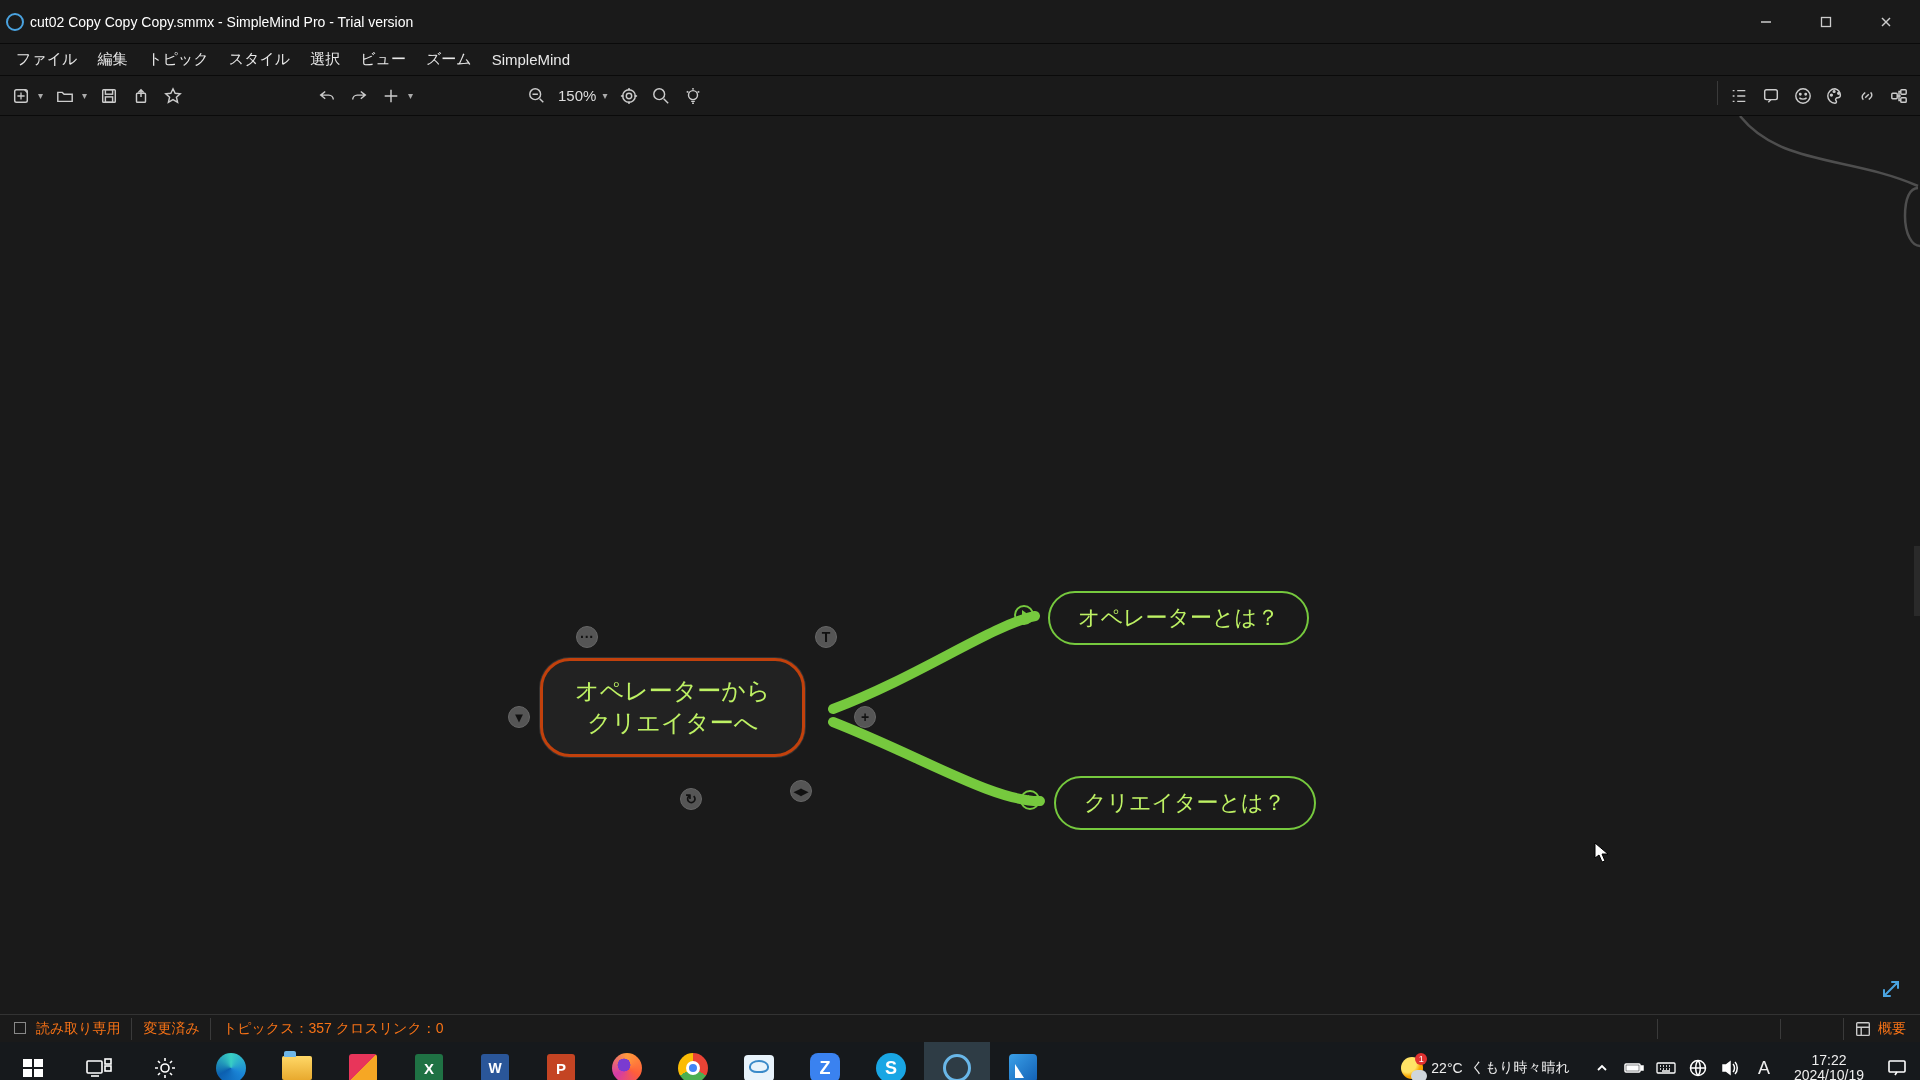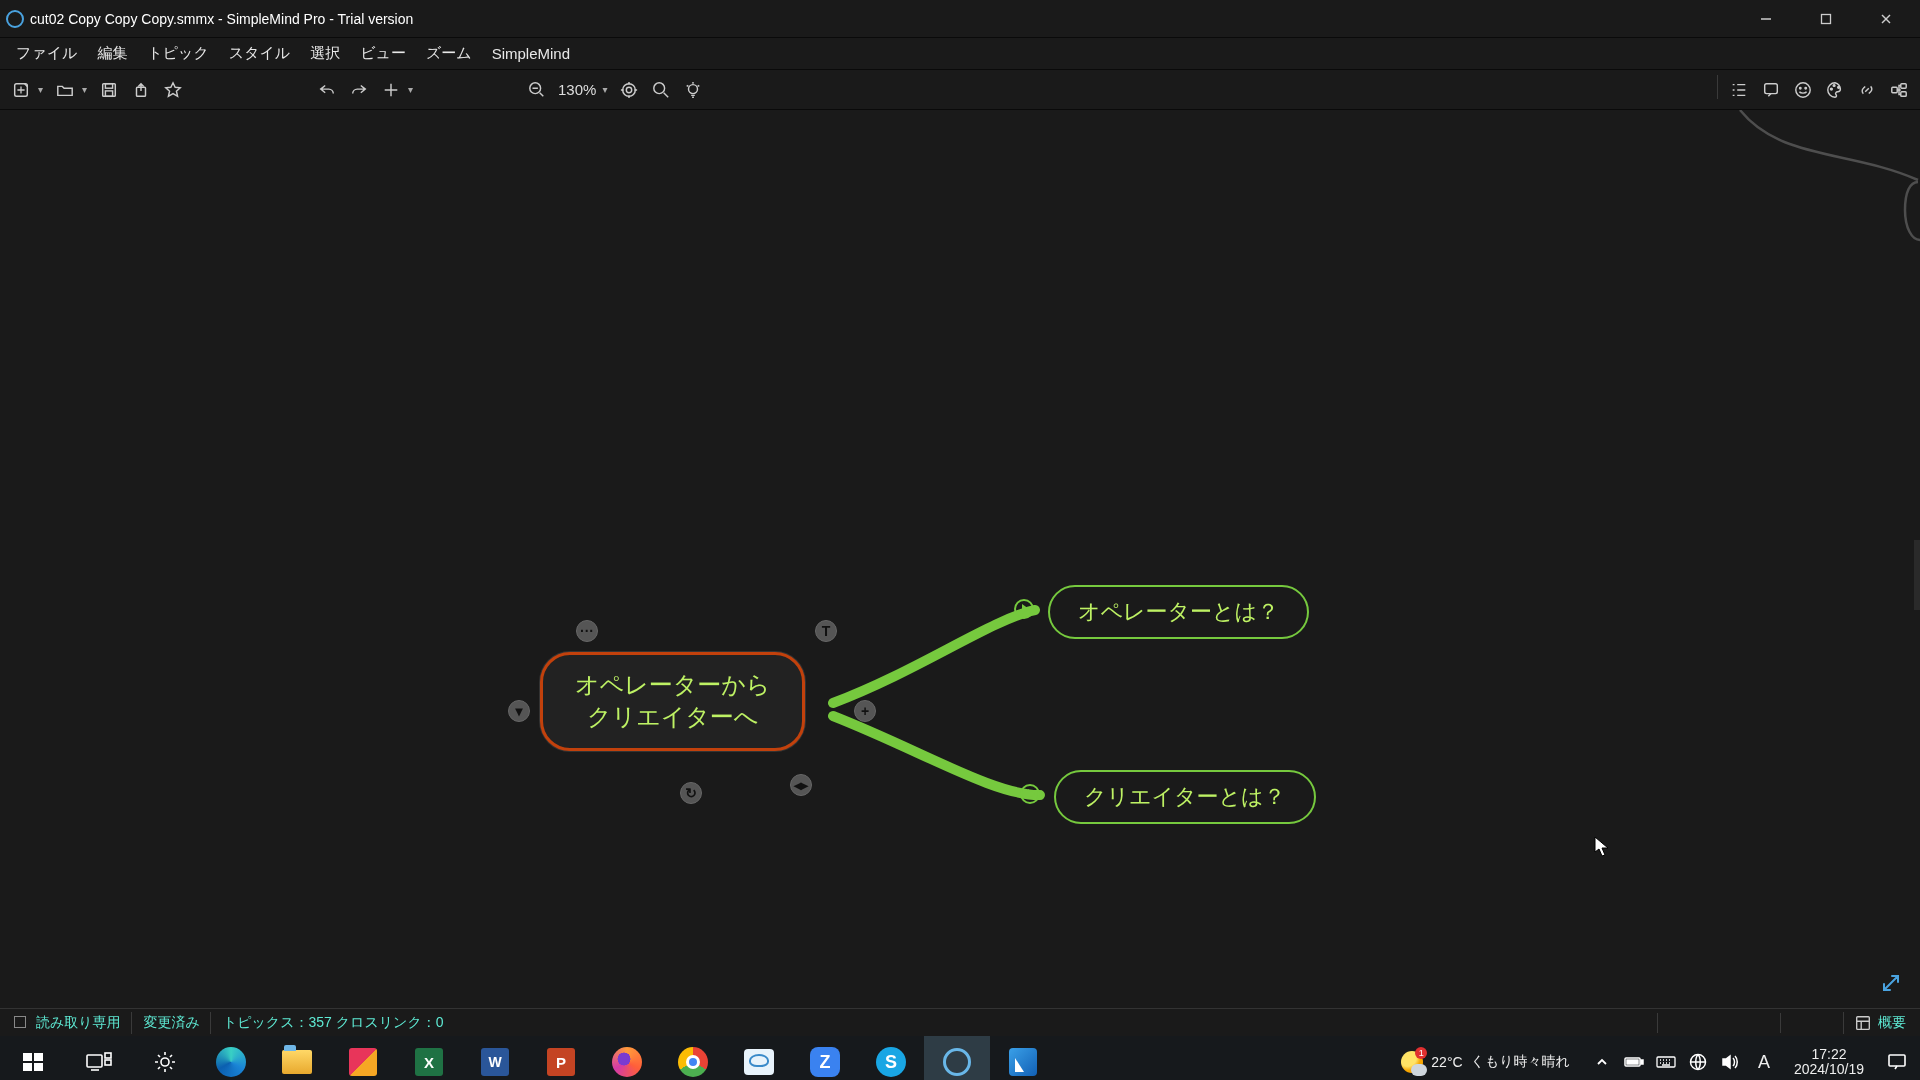--- a/index.html
+++ b/index.html
@@ -15,7 +15,7 @@
 
 
 .titlebar {
-  height: 38px;
+  height: 44px;
   background: #1a1a1a;
   display: flex;
   align-items: center;

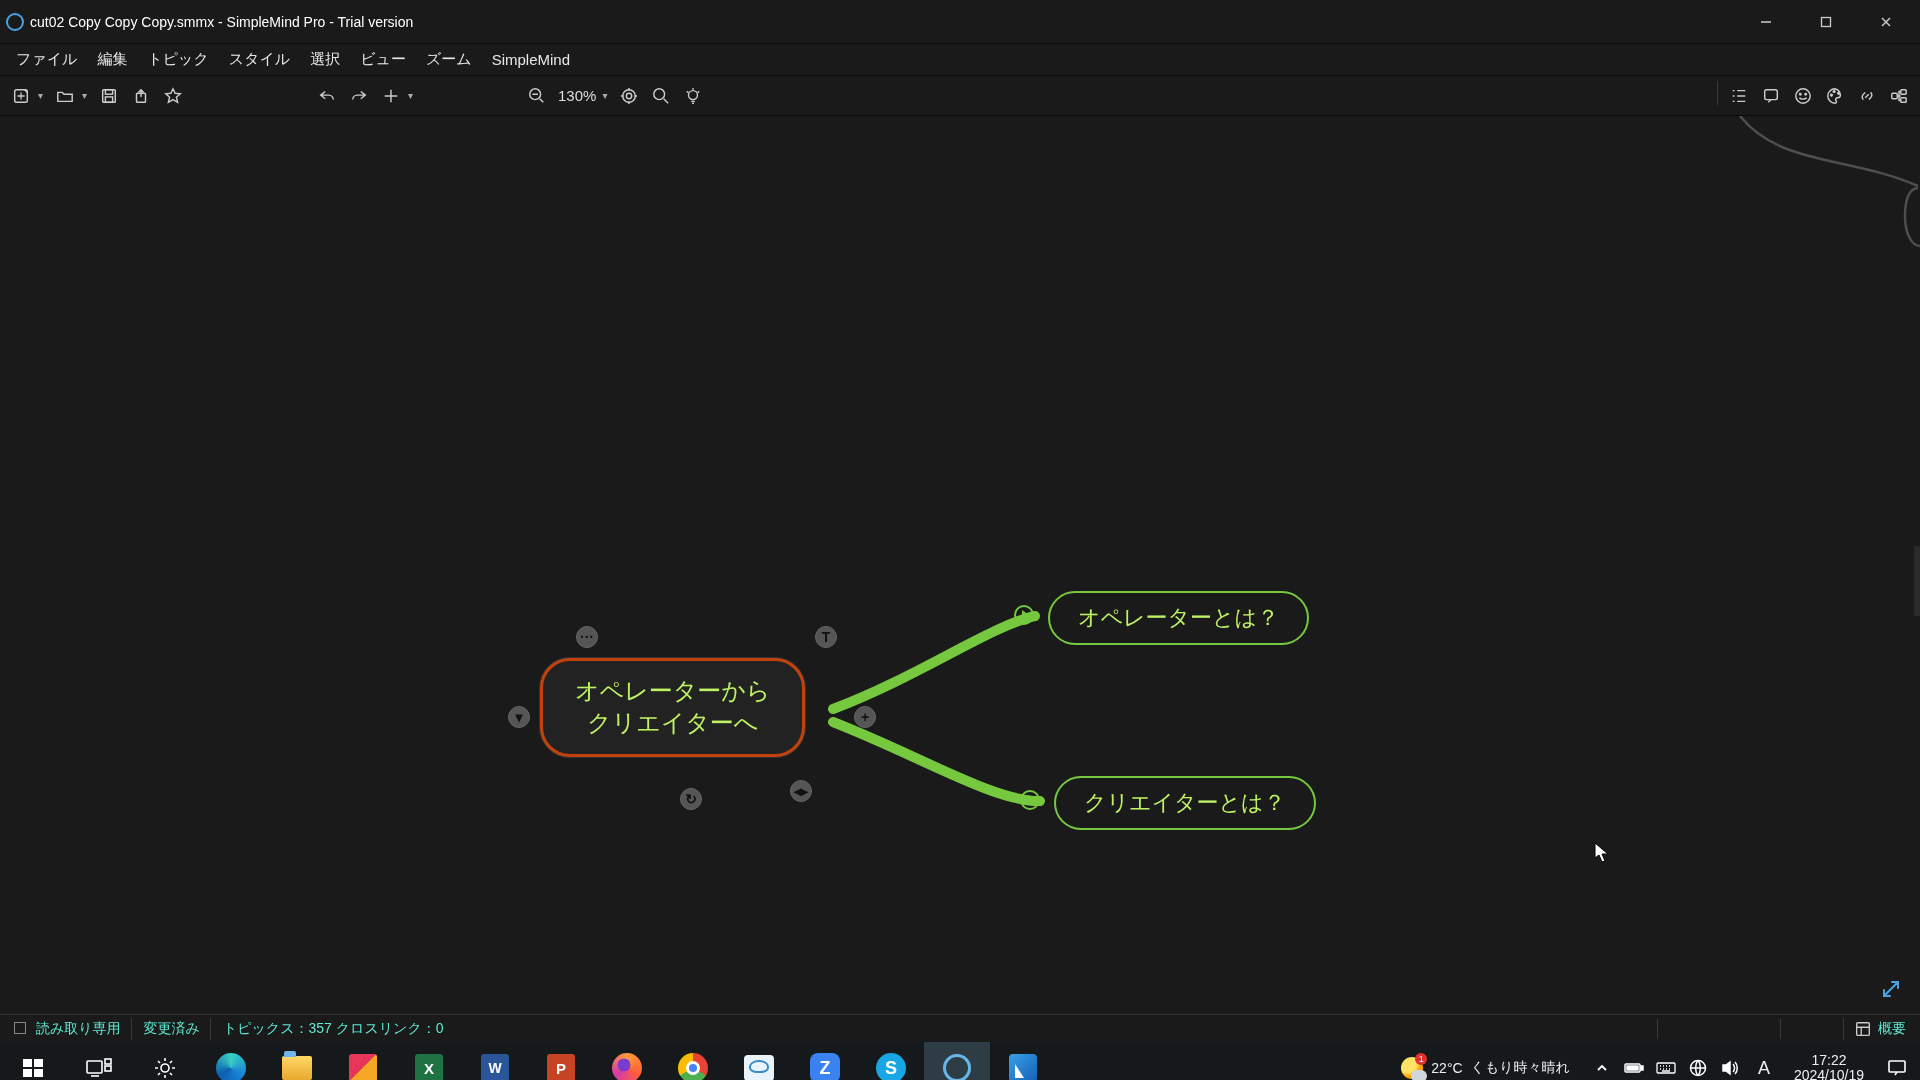--- a/index.html
+++ b/index.html
@@ -316,7 +316,7 @@
         <path d="M13 13l4 4M5 8h6"></path>
       </svg>
   </div>
-  <div class="ttext">130%</div>
+  <div class="ttext">150%</div>
   <div class="dd-caret">▾</div>
   <div class="tbtn">
     <svg viewBox="0 0 20 20">

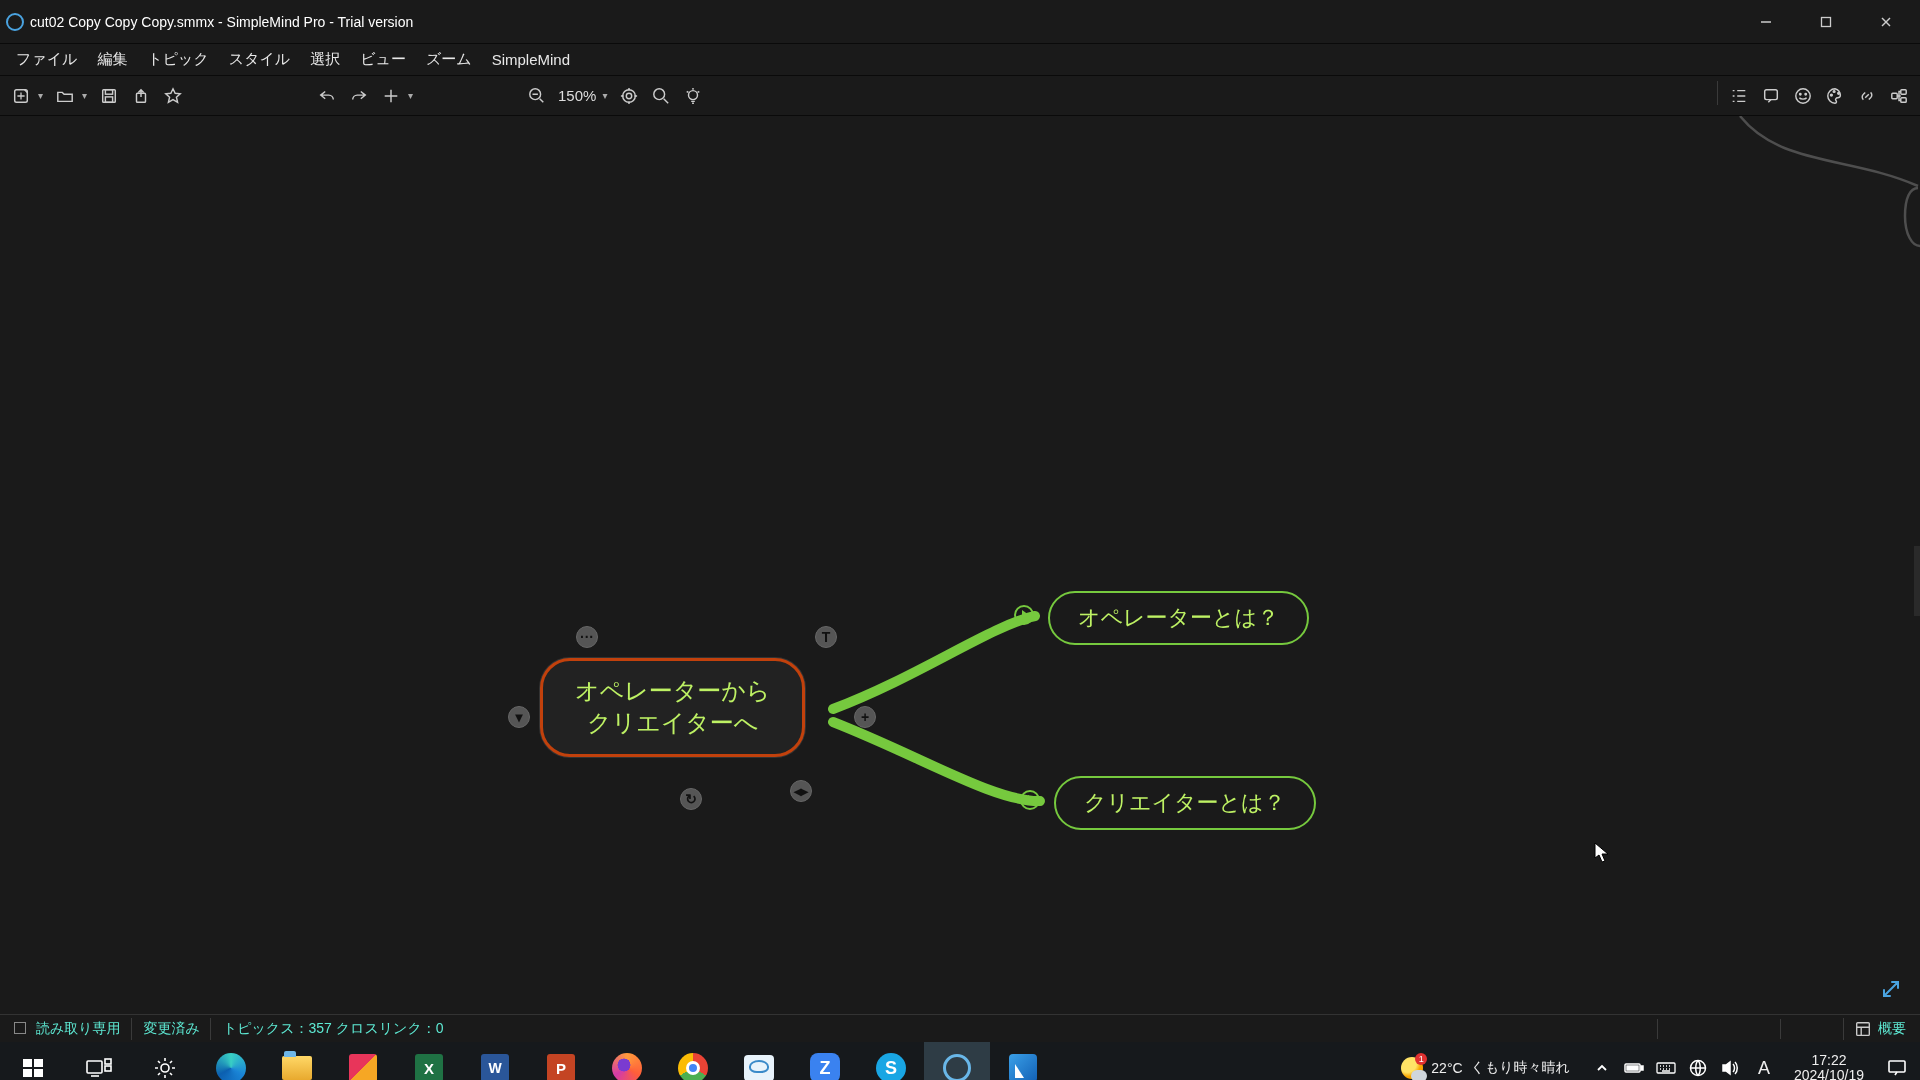--- a/index.html
+++ b/index.html
@@ -143,7 +143,7 @@
   display:flex;
   align-items:center;
   font-size:14px;
-  color:#5eead4;
+  color:#f97316;
   border-top:1px solid #333;
   padding:0 4px;
   gap:2px;

